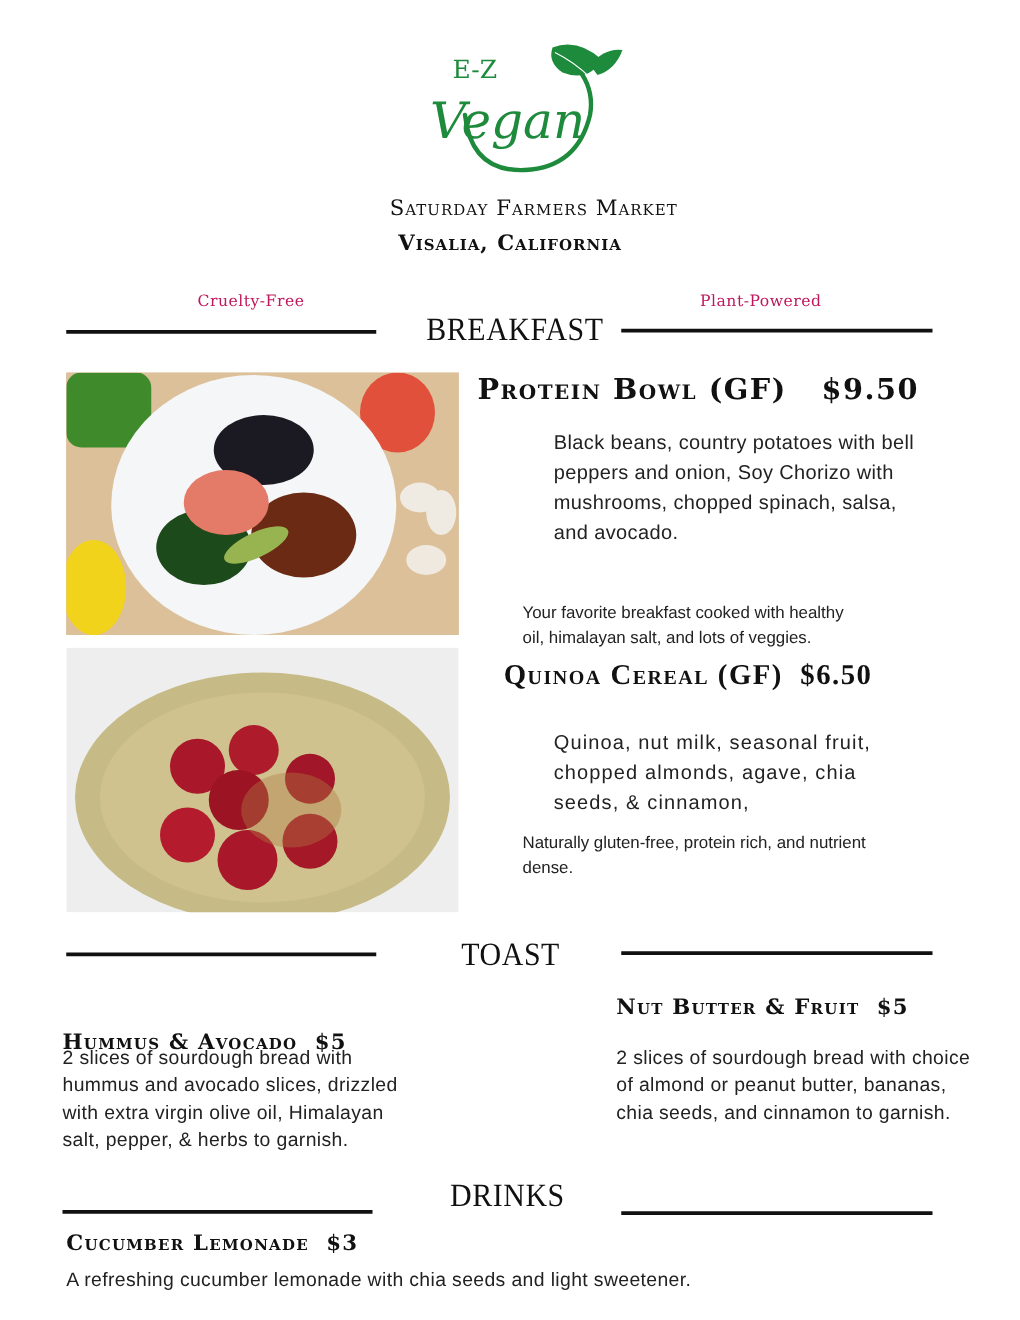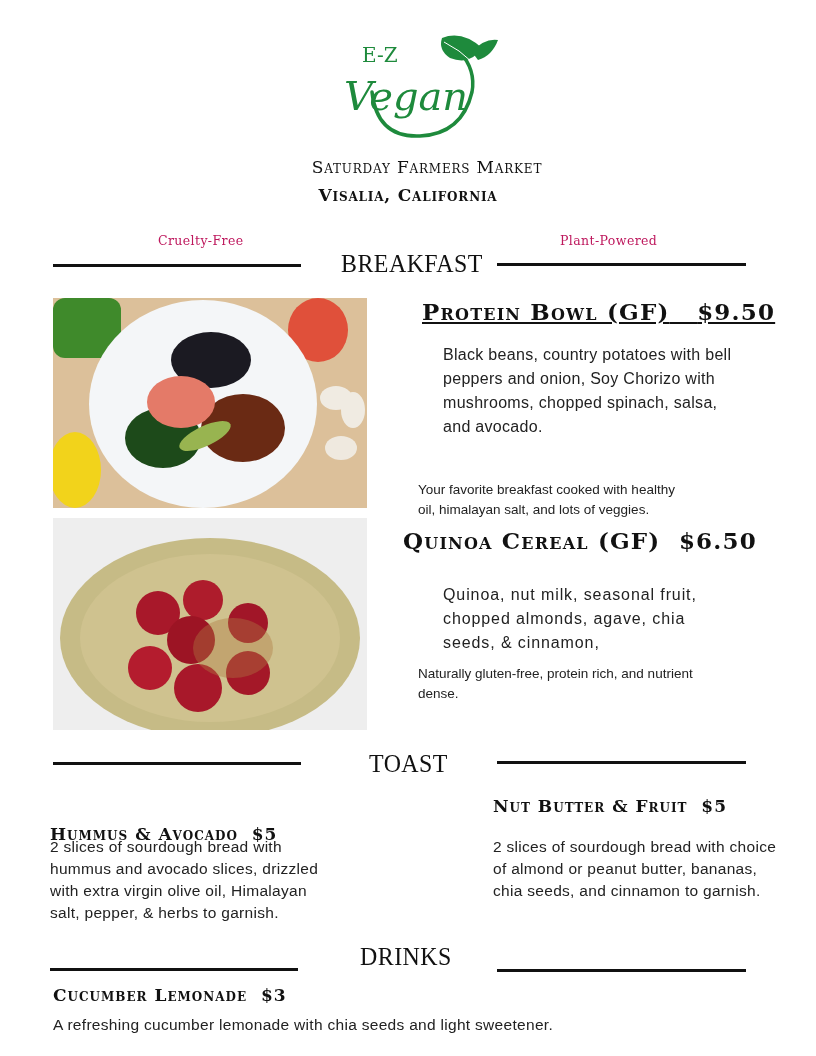--- a/index.html
+++ b/index.html
@@ -60,7 +60,7 @@
   </svg>
 </div>
 
-<div class="abs item-title big" style="left:422px; top:298px;text-decoration:underline;">
+<div class="abs item-title big" style="left:382px; top:298px;">
   <span>Protein Bowl (GF)</span>&nbsp;&nbsp;&nbsp;<span>$9.50</span>
 </div>
 <div class="abs desc" style="left:443px; top:343px; width:295px;">Black beans, country potatoes with bell peppers and onion, Soy Chorizo with mushrooms, chopped spinach, salsa, and avocado.</div>

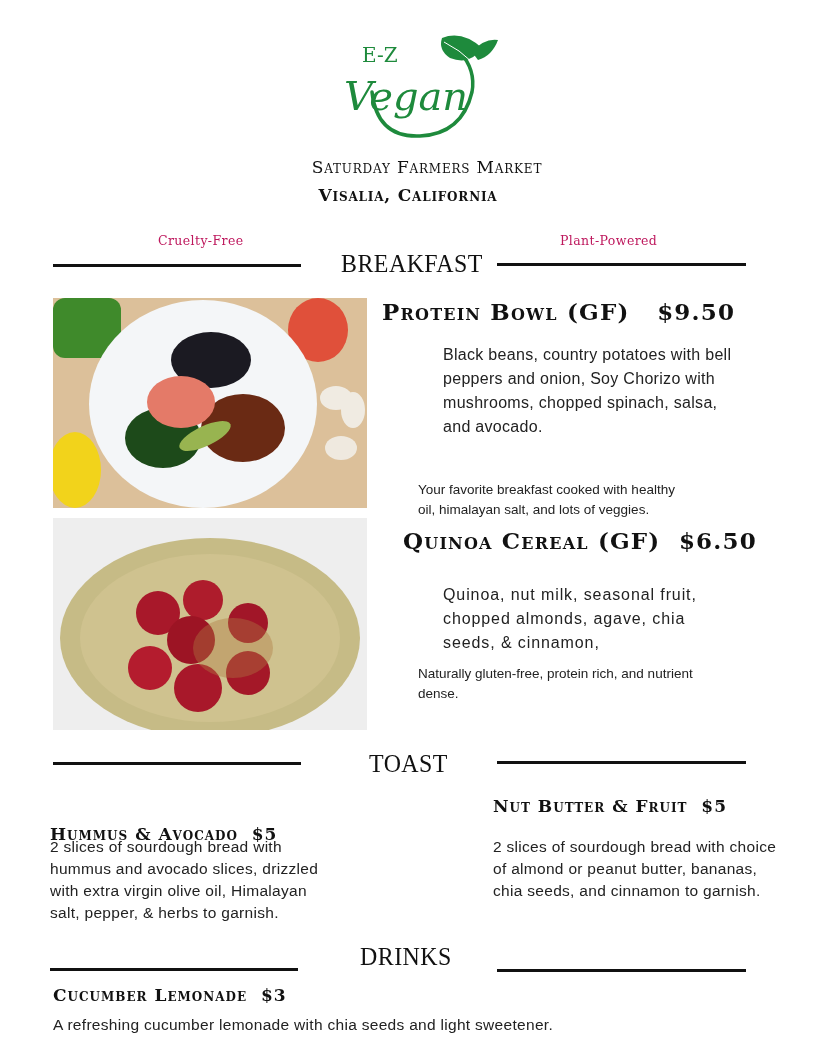--- a/index.html
+++ b/index.html
@@ -82,7 +82,7 @@
   </svg>
 </div>
 
-<div class="abs item-title big" style="left:403px; top:527px;">
+<div class="abs item-title big" style="left:403px; top:527px;font-family:Liberation Serif, serif;">
   <span>Quinoa Cereal (GF)</span>&nbsp;&nbsp;<span>$6.50</span>
 </div>
 <div class="abs desc" style="left:443px; top:583px; width:290px; letter-spacing:0.9px;">Quinoa, nut milk, seasonal fruit, chopped almonds, agave, chia seeds, &amp; cinnamon,</div>

